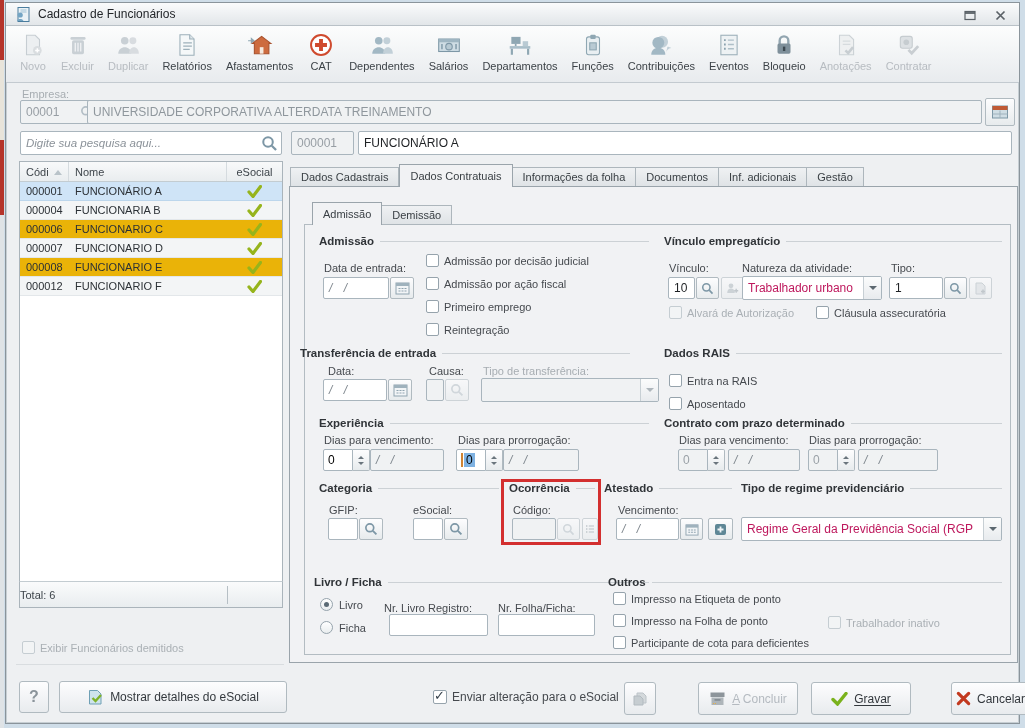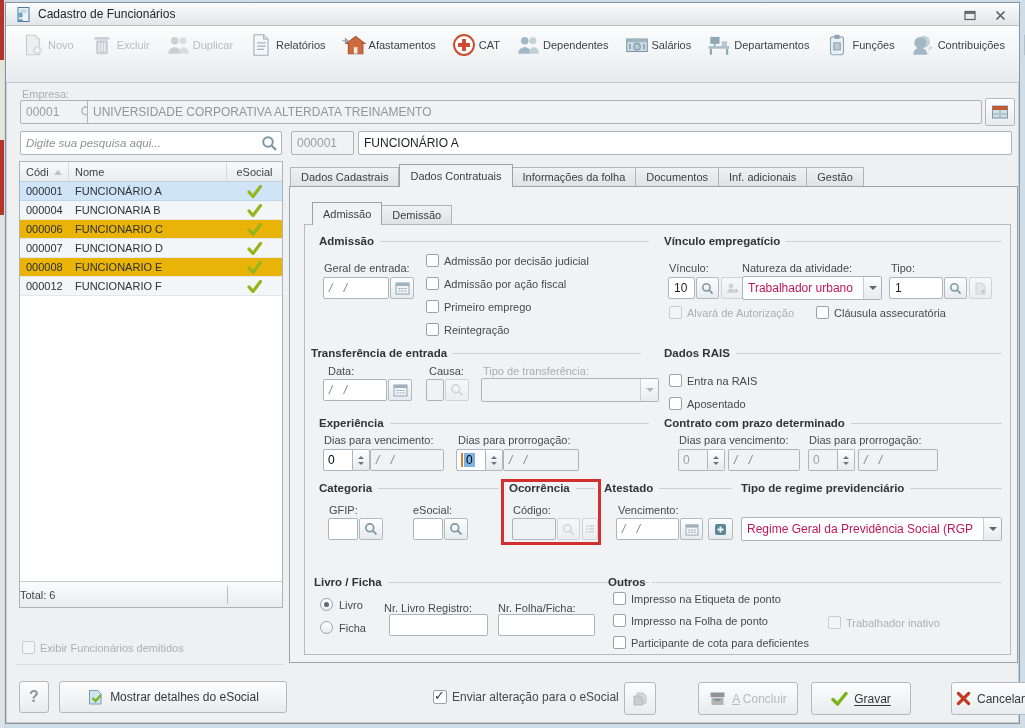--- a/index.html
+++ b/index.html
@@ -20,7 +20,7 @@
   .toolbar { position:absolute; left:0; top:23px; width:100%; height:57px;
     background:linear-gradient(#fcfdfd,#e8ebee); border-bottom:1px solid #c3cad0;
     display:flex; align-items:flex-start; padding:3px 2px 0 6px; }
-  .titem { display:flex; flex-direction:row; align-items:center; justify-content:flex-start;
+  .titem { display:flex; flex-direction:column; align-items:center; justify-content:flex-start;
     padding:2px 7px; gap:1px; font-size:11px; color:#3c4247; white-space:nowrap; border-radius:3px; }
   .titem.dis { color:#b7bcc1; }
   .ticon { width:28px; height:28px; display:flex; align-items:center; justify-content:center; }

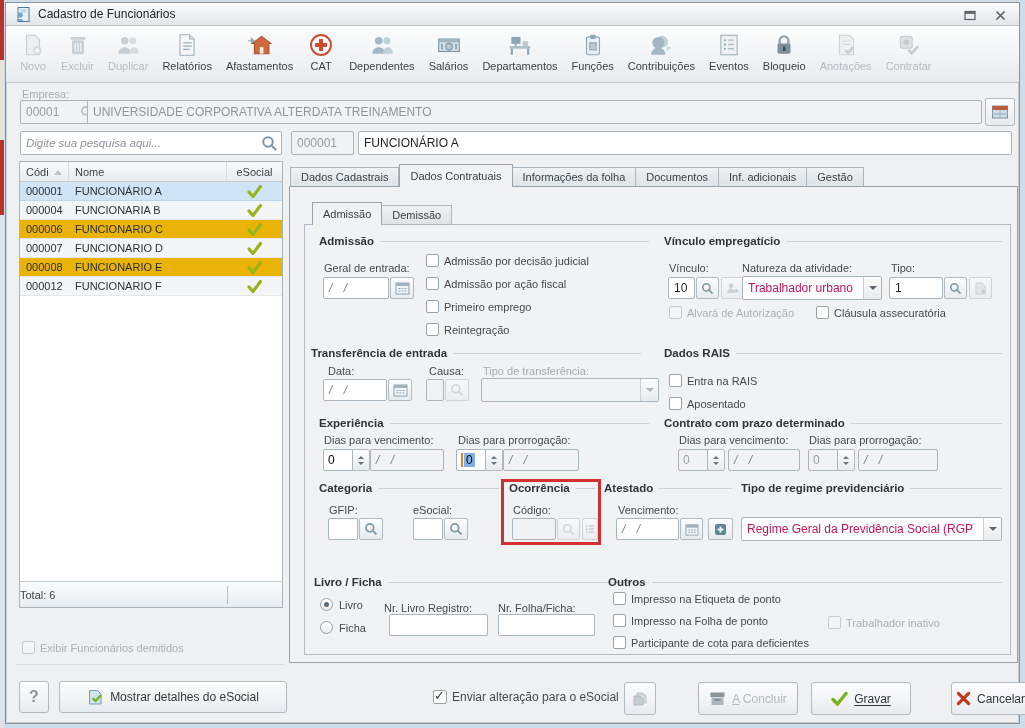--- a/index.html
+++ b/index.html
@@ -452,7 +452,7 @@
         <b>Admissão</b>
         <span class="line"></span>
       </div>
-  <span class="lbl" style="left:318px;top:259px">Geral de entrada:</span>
+  <span class="lbl" style="left:318px;top:259px">Data de entrada:</span>
   <div class="inp datev" style="left:317px;top:274px;width:66px">
         <span>/ /</span>
       </div>

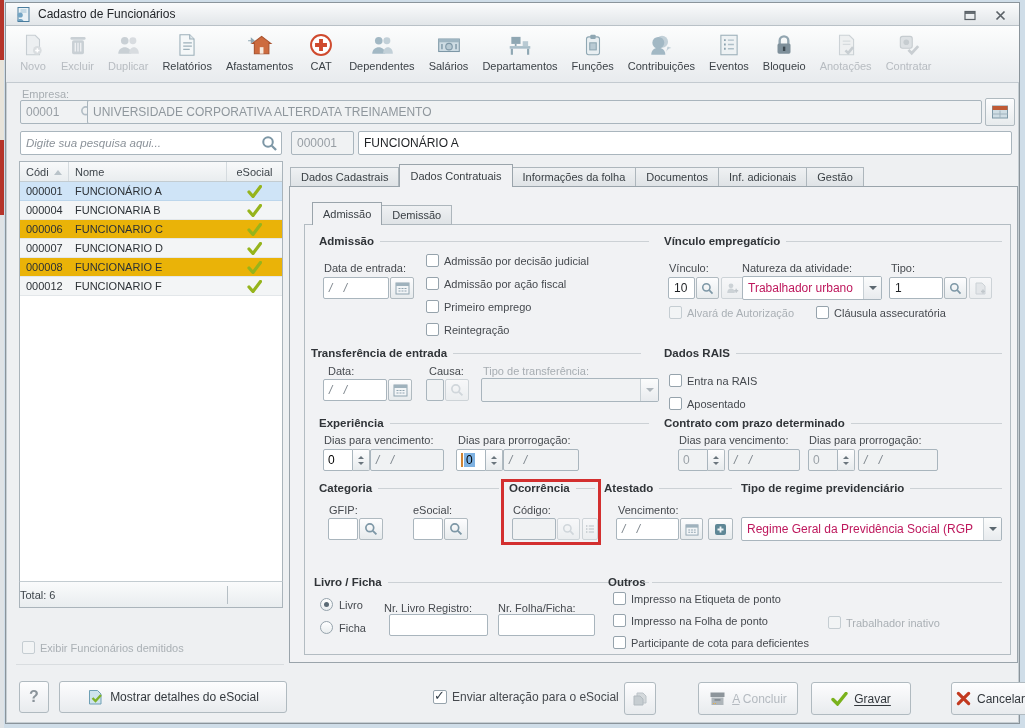--- a/index.html
+++ b/index.html
@@ -541,7 +541,7 @@
         <span>Cláusula assecuratória</span>
       </div>
 
-  <div class="grp" style="left:305px;top:344px;width:330px">
+  <div class="grp" style="left:294px;top:344px;width:330px">
         <b>Transferência de entrada</b>
         <span class="line"></span>
       </div>

